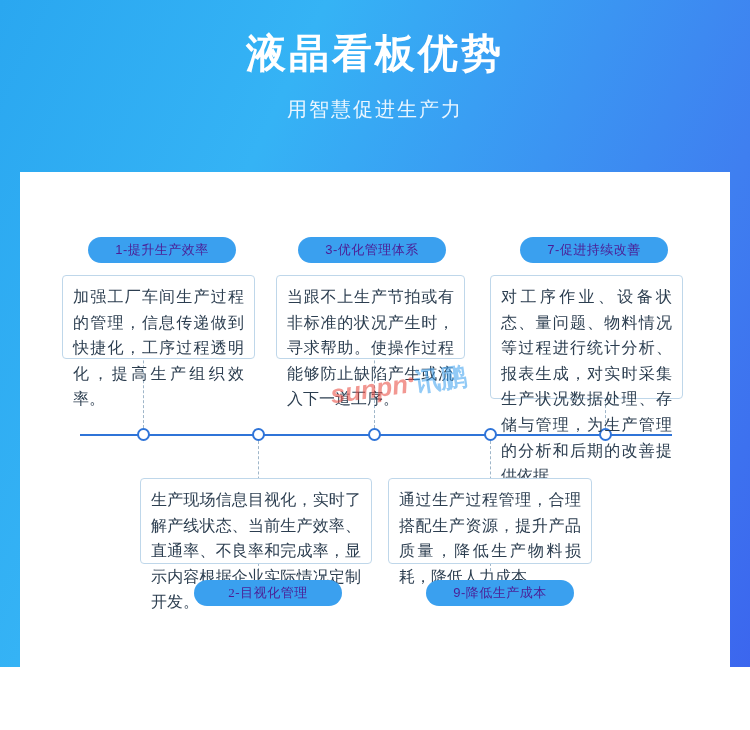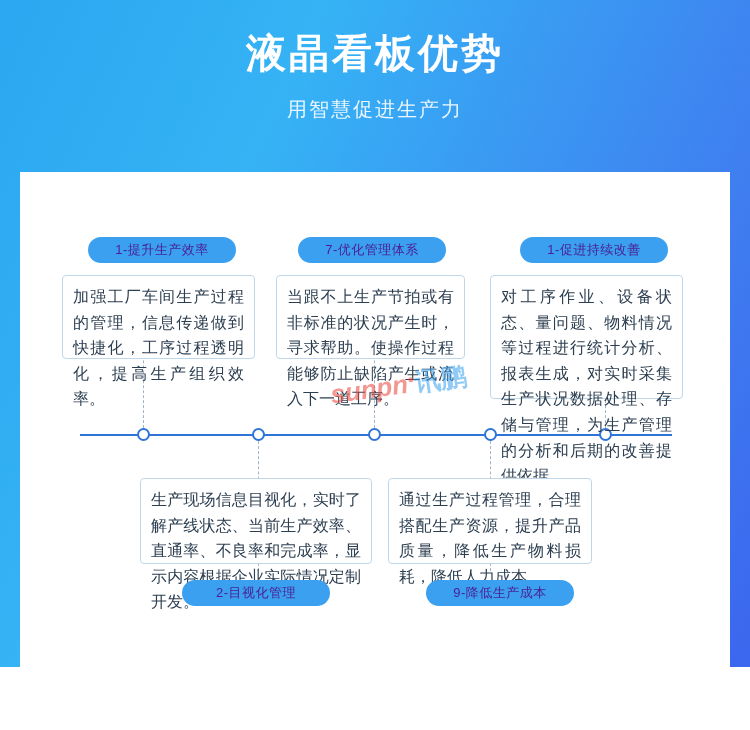--- a/index.html
+++ b/index.html
@@ -165,7 +165,7 @@
   <div class="pill" style="left:88px; top:237px; width:148px;">1-提升生产效率</div>
   <div class="box" style="left:62px; top:275px; width:193px; height:84px;">加强工厂车间生产过程的管理，信息传递做到快捷化，工序过程透明化，提高生产组织效率。</div>
 
-  <div class="pill" style="left:298px; top:237px; width:148px;">7-优化管理体系</div>
+  <div class="pill" style="left:298px; top:237px; width:148px;">3-优化管理体系</div>
   <div class="box" style="left:276px; top:275px; width:189px; height:84px;">当跟不上生产节拍或有非标准的状况产生时，寻求帮助。使操作过程能够防止缺陷产生或流入下一道工序。</div>
 
   <div class="pill" style="left:520px; top:237px; width:148px;">1-促进持续改善</div>

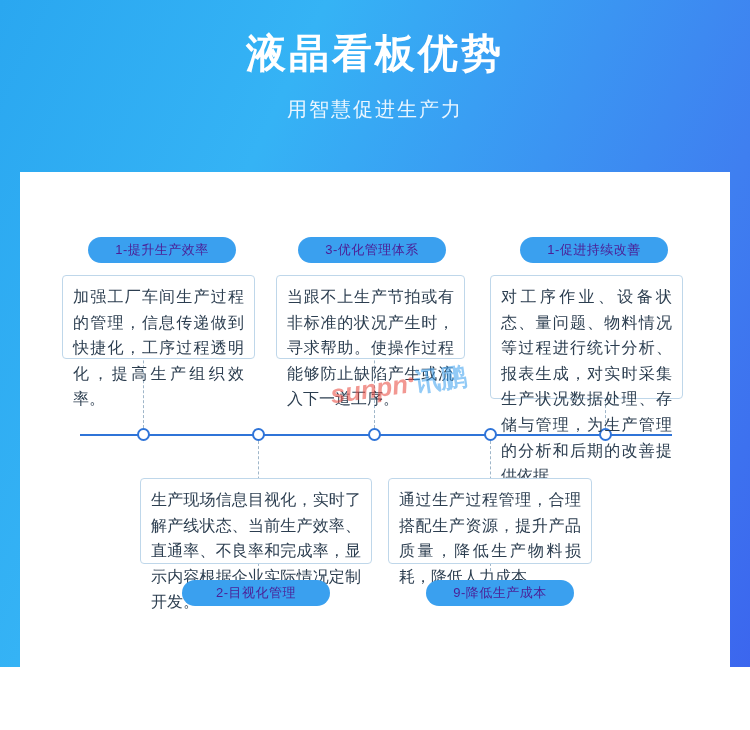--- a/index.html
+++ b/index.html
@@ -168,7 +168,7 @@
   <div class="pill" style="left:298px; top:237px; width:148px;">3-优化管理体系</div>
   <div class="box" style="left:276px; top:275px; width:189px; height:84px;">当跟不上生产节拍或有非标准的状况产生时，寻求帮助。使操作过程能够防止缺陷产生或流入下一道工序。</div>
 
-  <div class="pill" style="left:520px; top:237px; width:148px;">1-促进持续改善</div>
+  <div class="pill" style="left:520px; top:237px; width:148px;">7-促进持续改善</div>
   <div class="box" style="left:140px; top:478px; width:232px; height:86px;">生产现场信息目视化，实时了解产线状态、当前生产效率、直通率、不良率和完成率，显示内容根据企业实际情况定制开发。</div>
 
   <div class="box" style="left:490px; top:275px; width:193px; height:124px;">对工序作业、设备状态、量问题、物料情况等过程进行统计分析、报表生成，对实时采集生产状况数据处理、存储与管理，为生产管理的分析和后期的改善提供依据。</div>

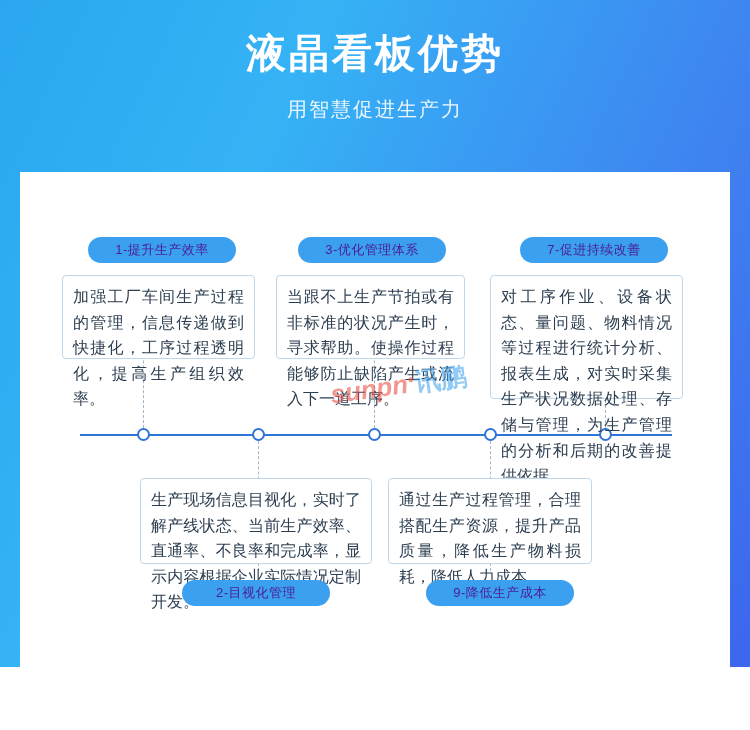--- a/index.html
+++ b/index.html
@@ -172,7 +172,7 @@
   <div class="box" style="left:140px; top:478px; width:232px; height:86px;">生产现场信息目视化，实时了解产线状态、当前生产效率、直通率、不良率和完成率，显示内容根据企业实际情况定制开发。</div>
 
   <div class="box" style="left:490px; top:275px; width:193px; height:124px;">对工序作业、设备状态、量问题、物料情况等过程进行统计分析、报表生成，对实时采集生产状况数据处理、存储与管理，为生产管理的分析和后期的改善提供依据。</div>
-  <div class="pill" style="left:182px; top:580px; width:148px;">2-目视化管理</div>
+  <div class="pill" style="left:194px; top:580px; width:148px;font-family:Liberation Serif, serif;">2-目视化管理</div>
 
   <div class="box" style="left:388px; top:478px; width:204px; height:86px;">通过生产过程管理，合理搭配生产资源，提升产品质量，降低生产物料损耗，降低人力成本。</div>
   <div class="pill" style="left:426px; top:580px; width:148px;">9-降低生产成本</div>

